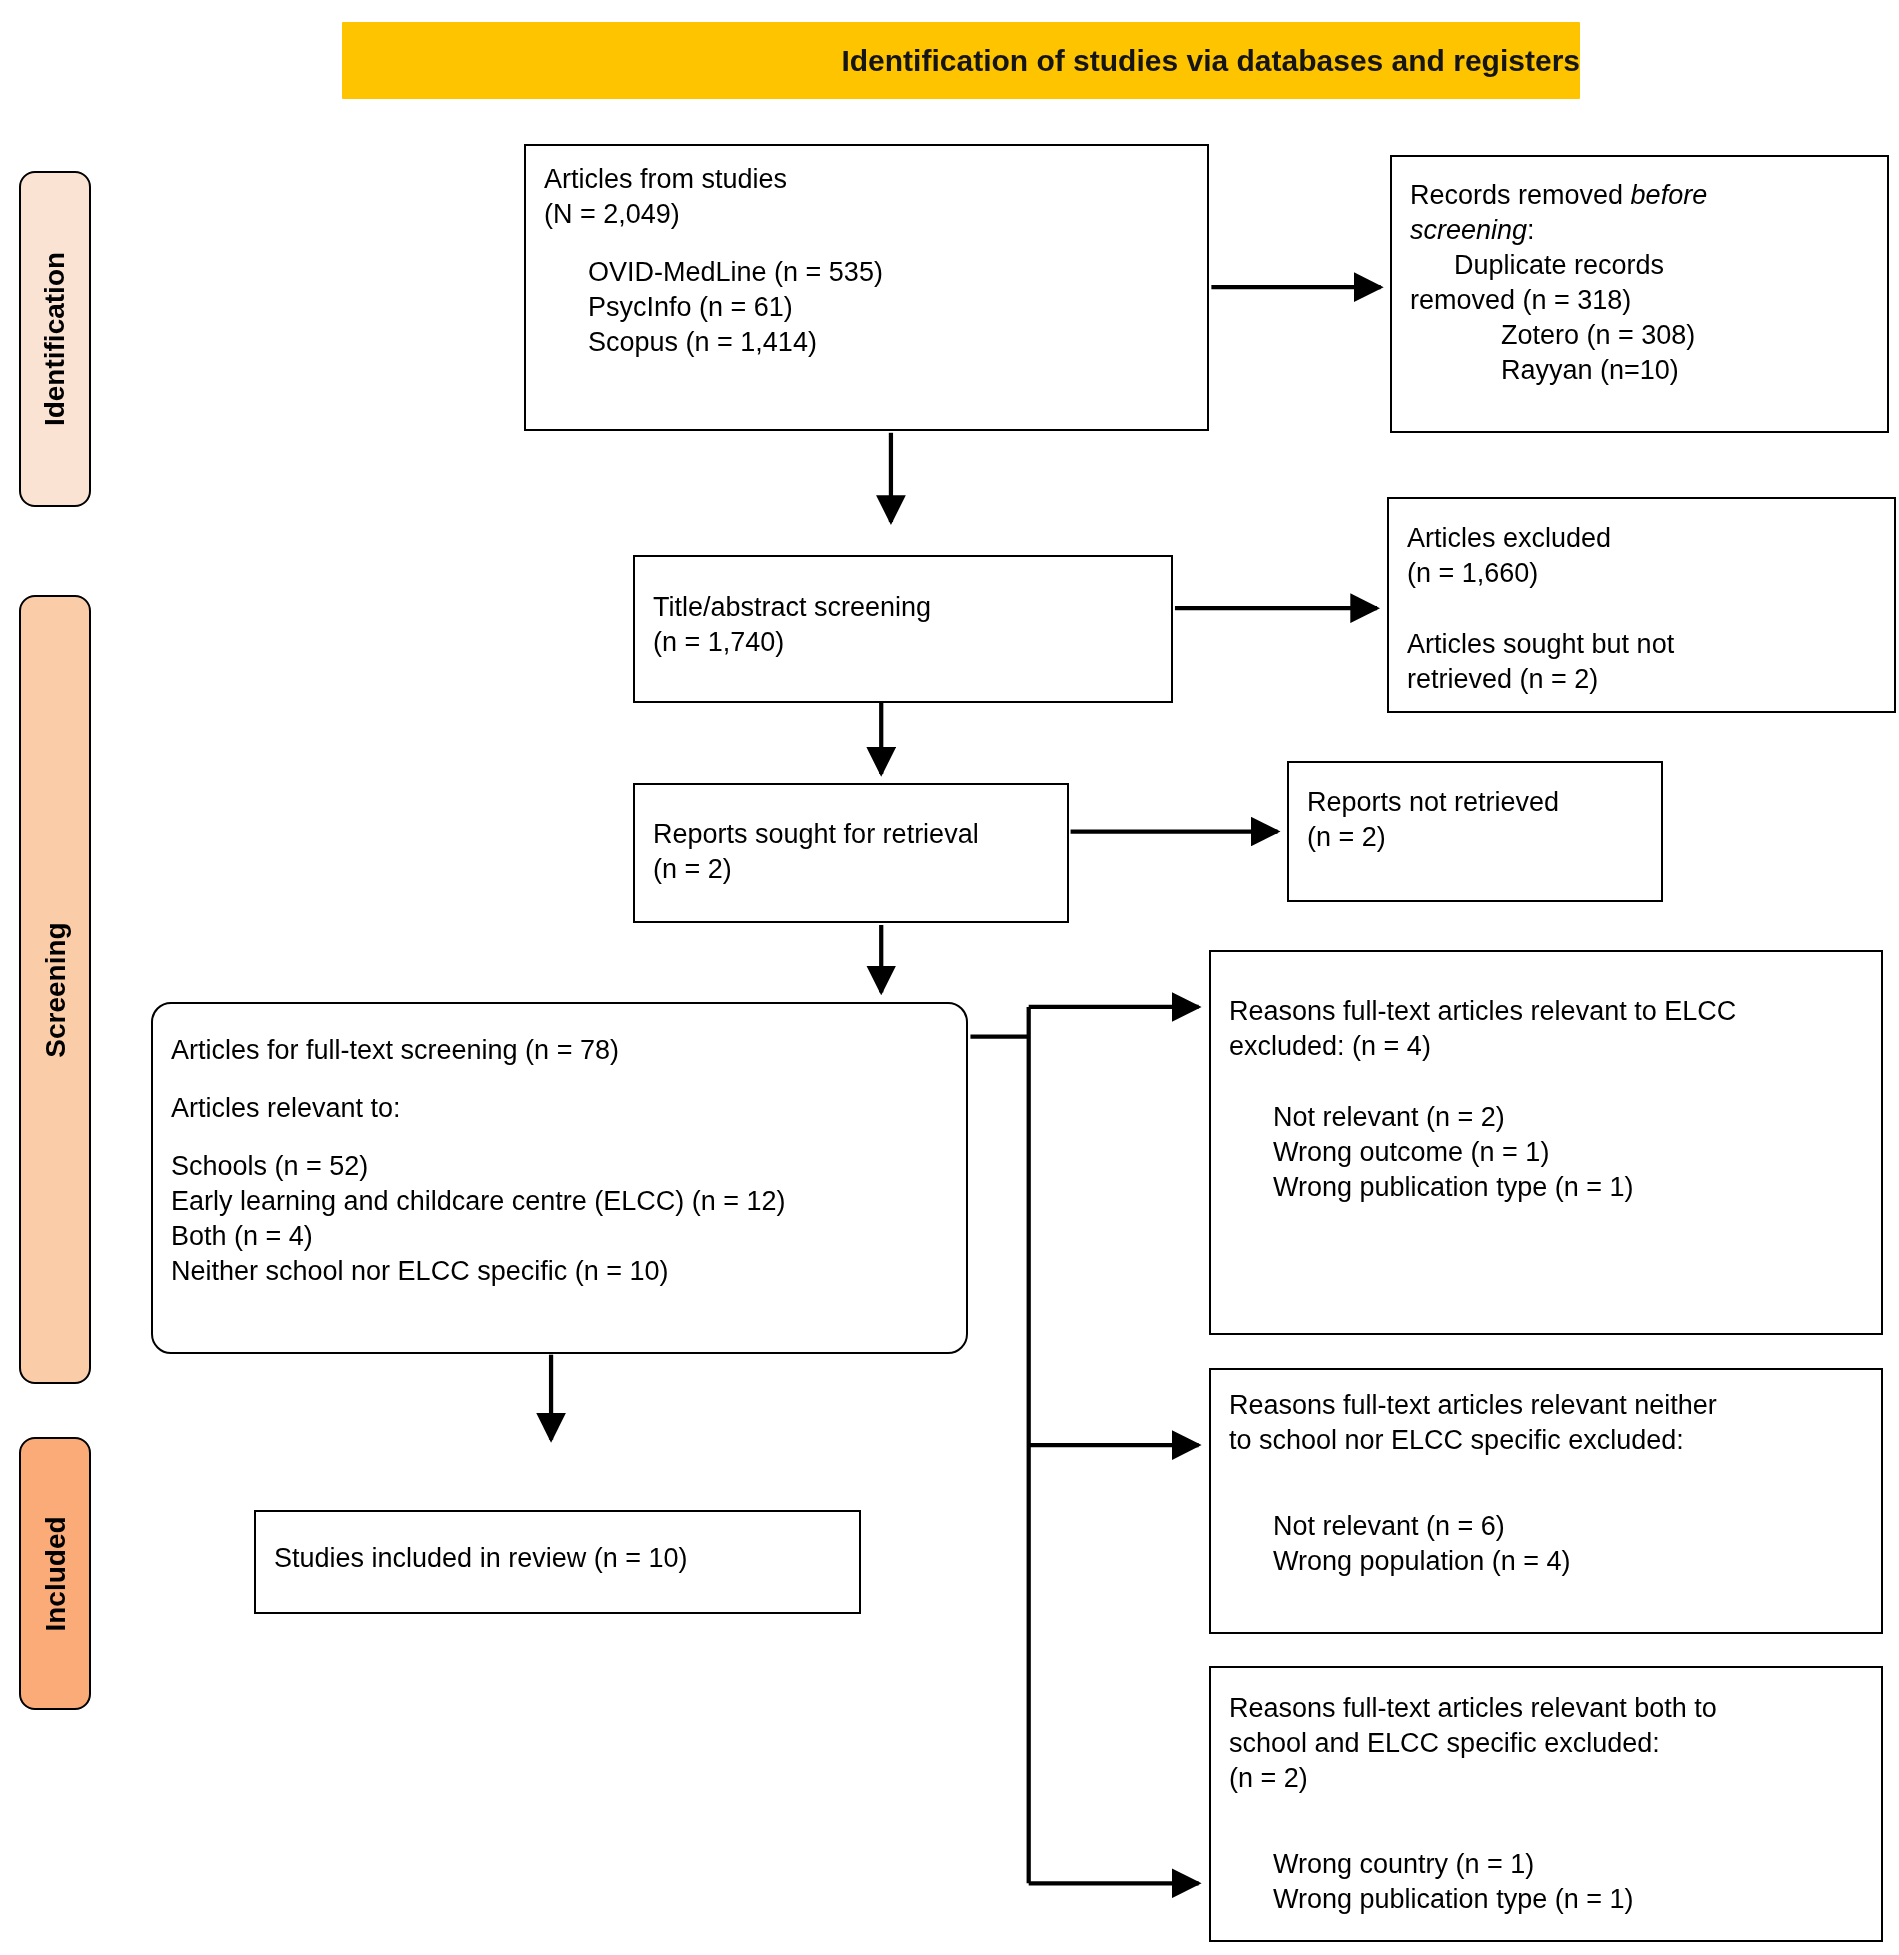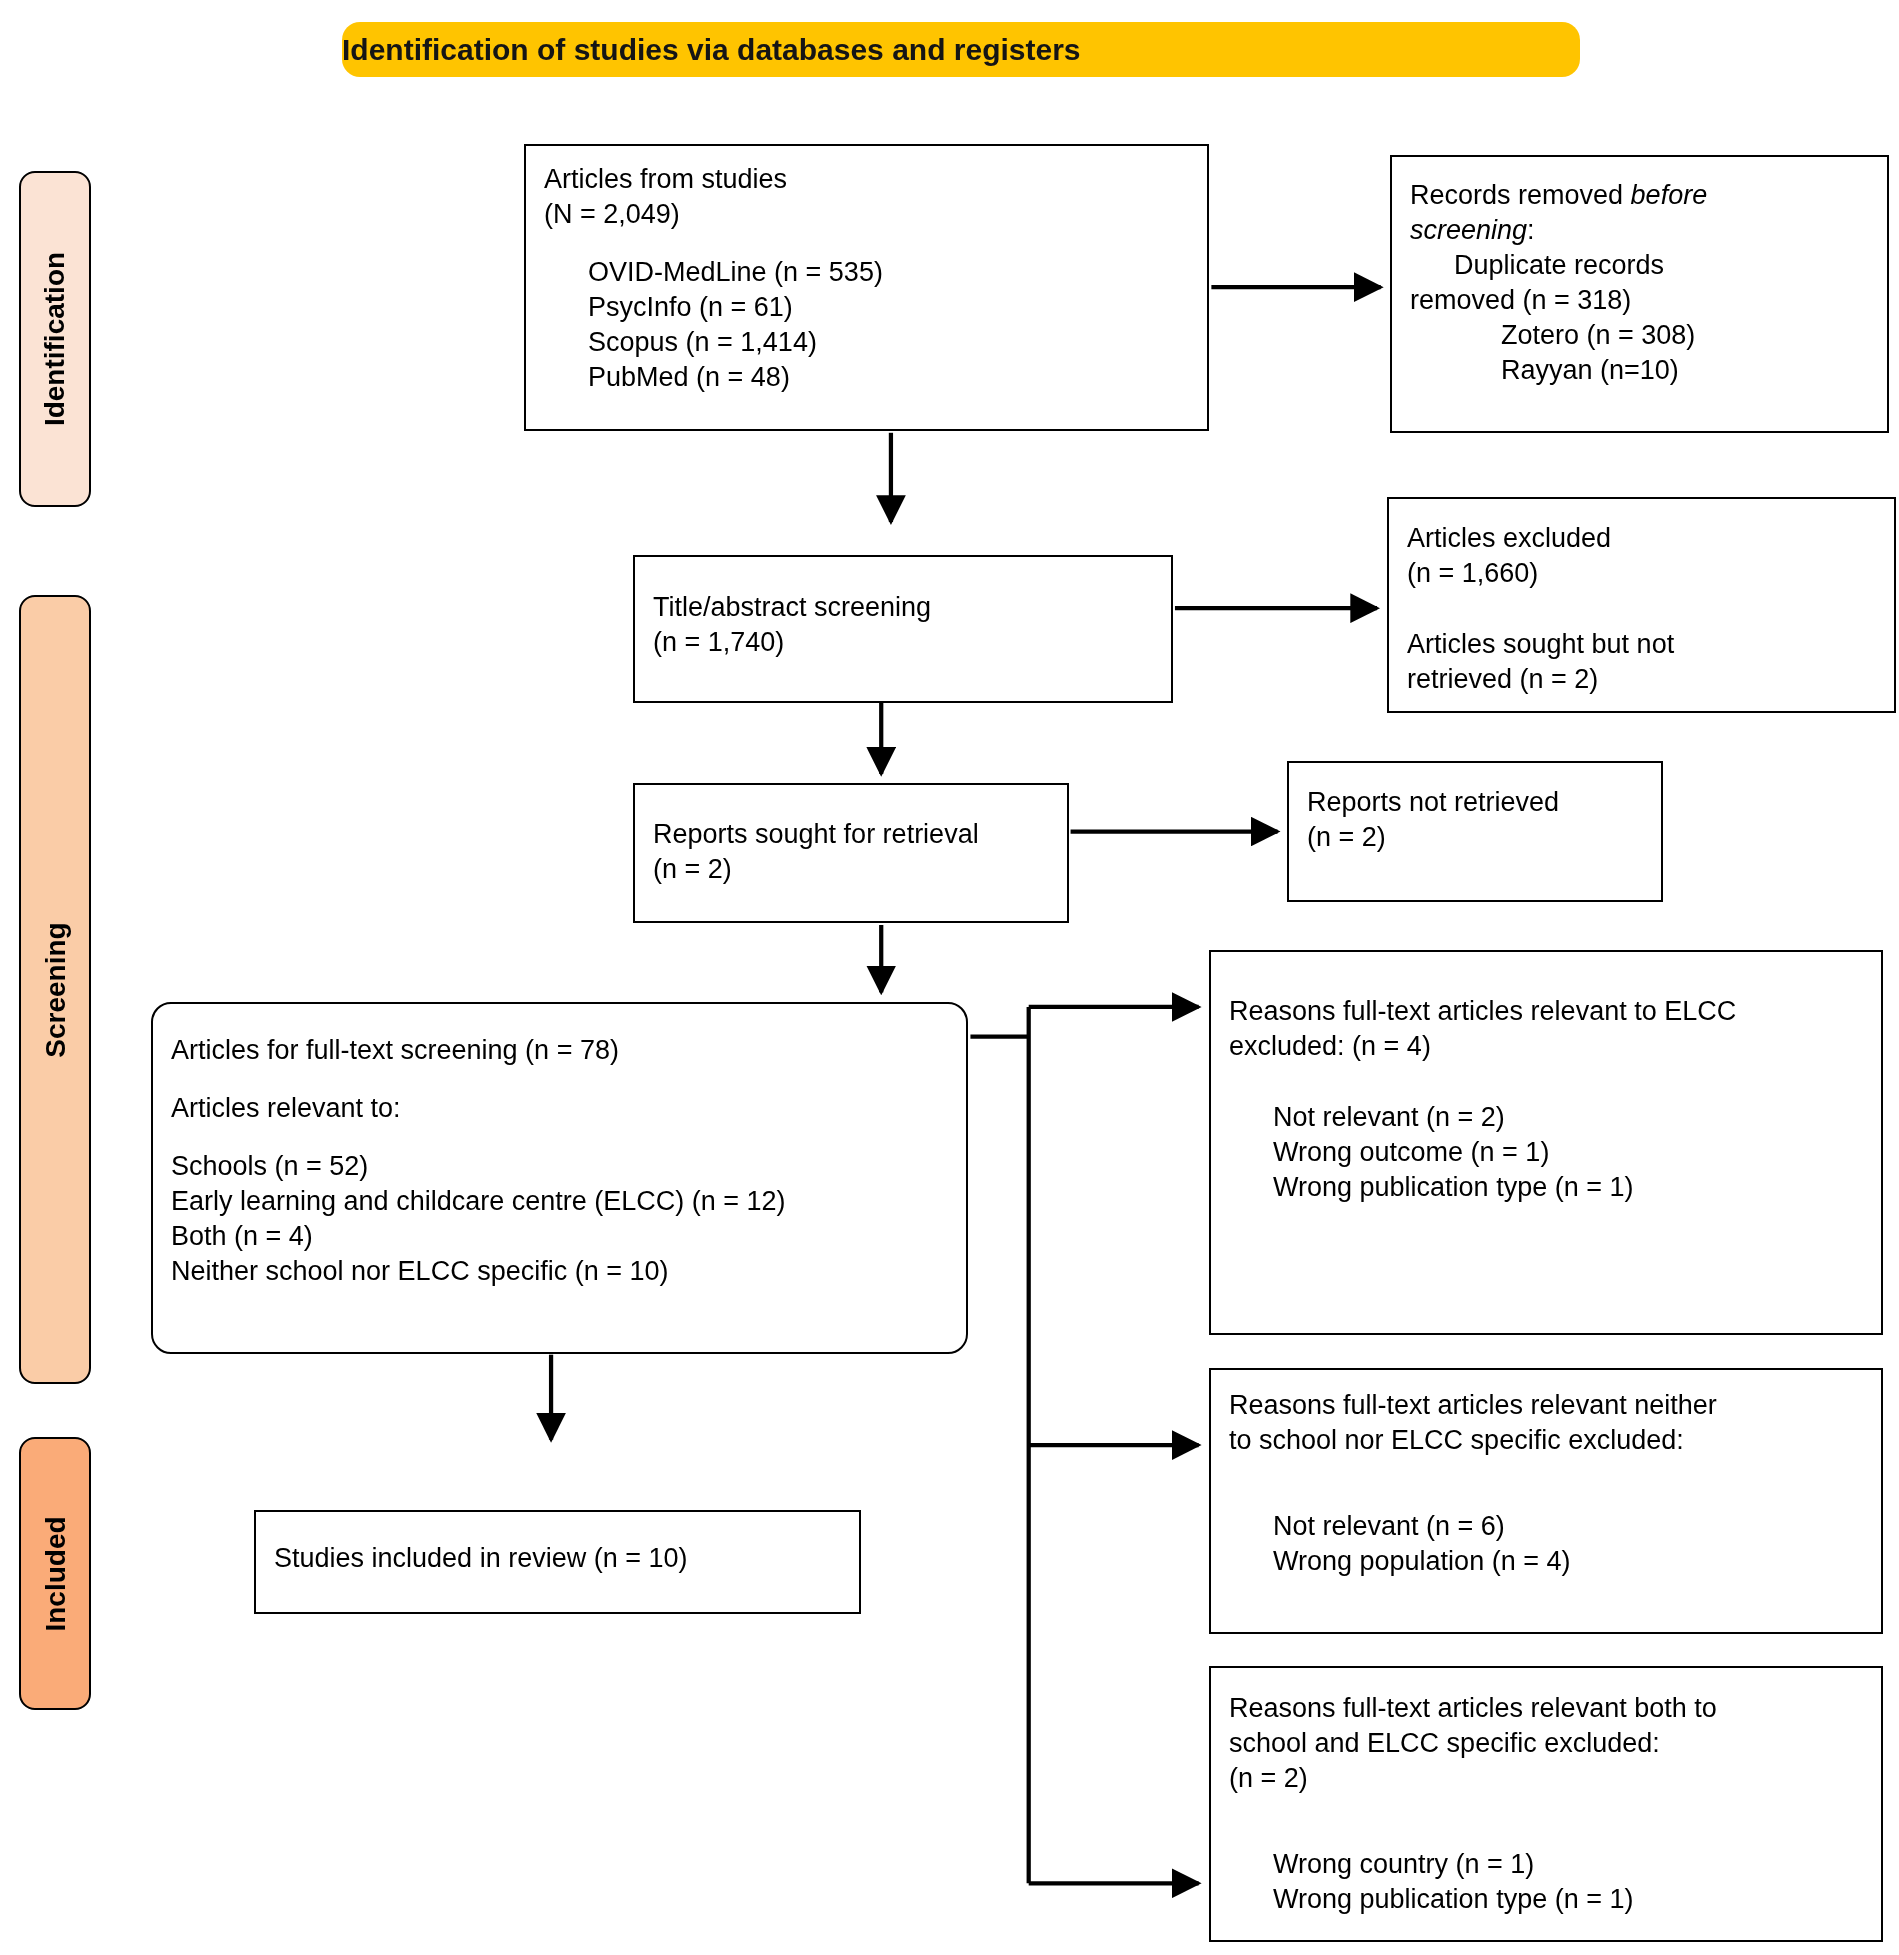--- a/index.html
+++ b/index.html
@@ -23,12 +23,12 @@
     left: 342px;
     top: 22px;
     width: 1238px;
-    height: 55px;
+    height: 77px;
     background: #FFC400;
-    border-radius: 18px;
+    border-radius: 1px;
     display: flex;
     align-items: center;
-    justify-content: flex-start;
+    justify-content: flex-end;
   }
   .banner-text {
     font-size: 30px;

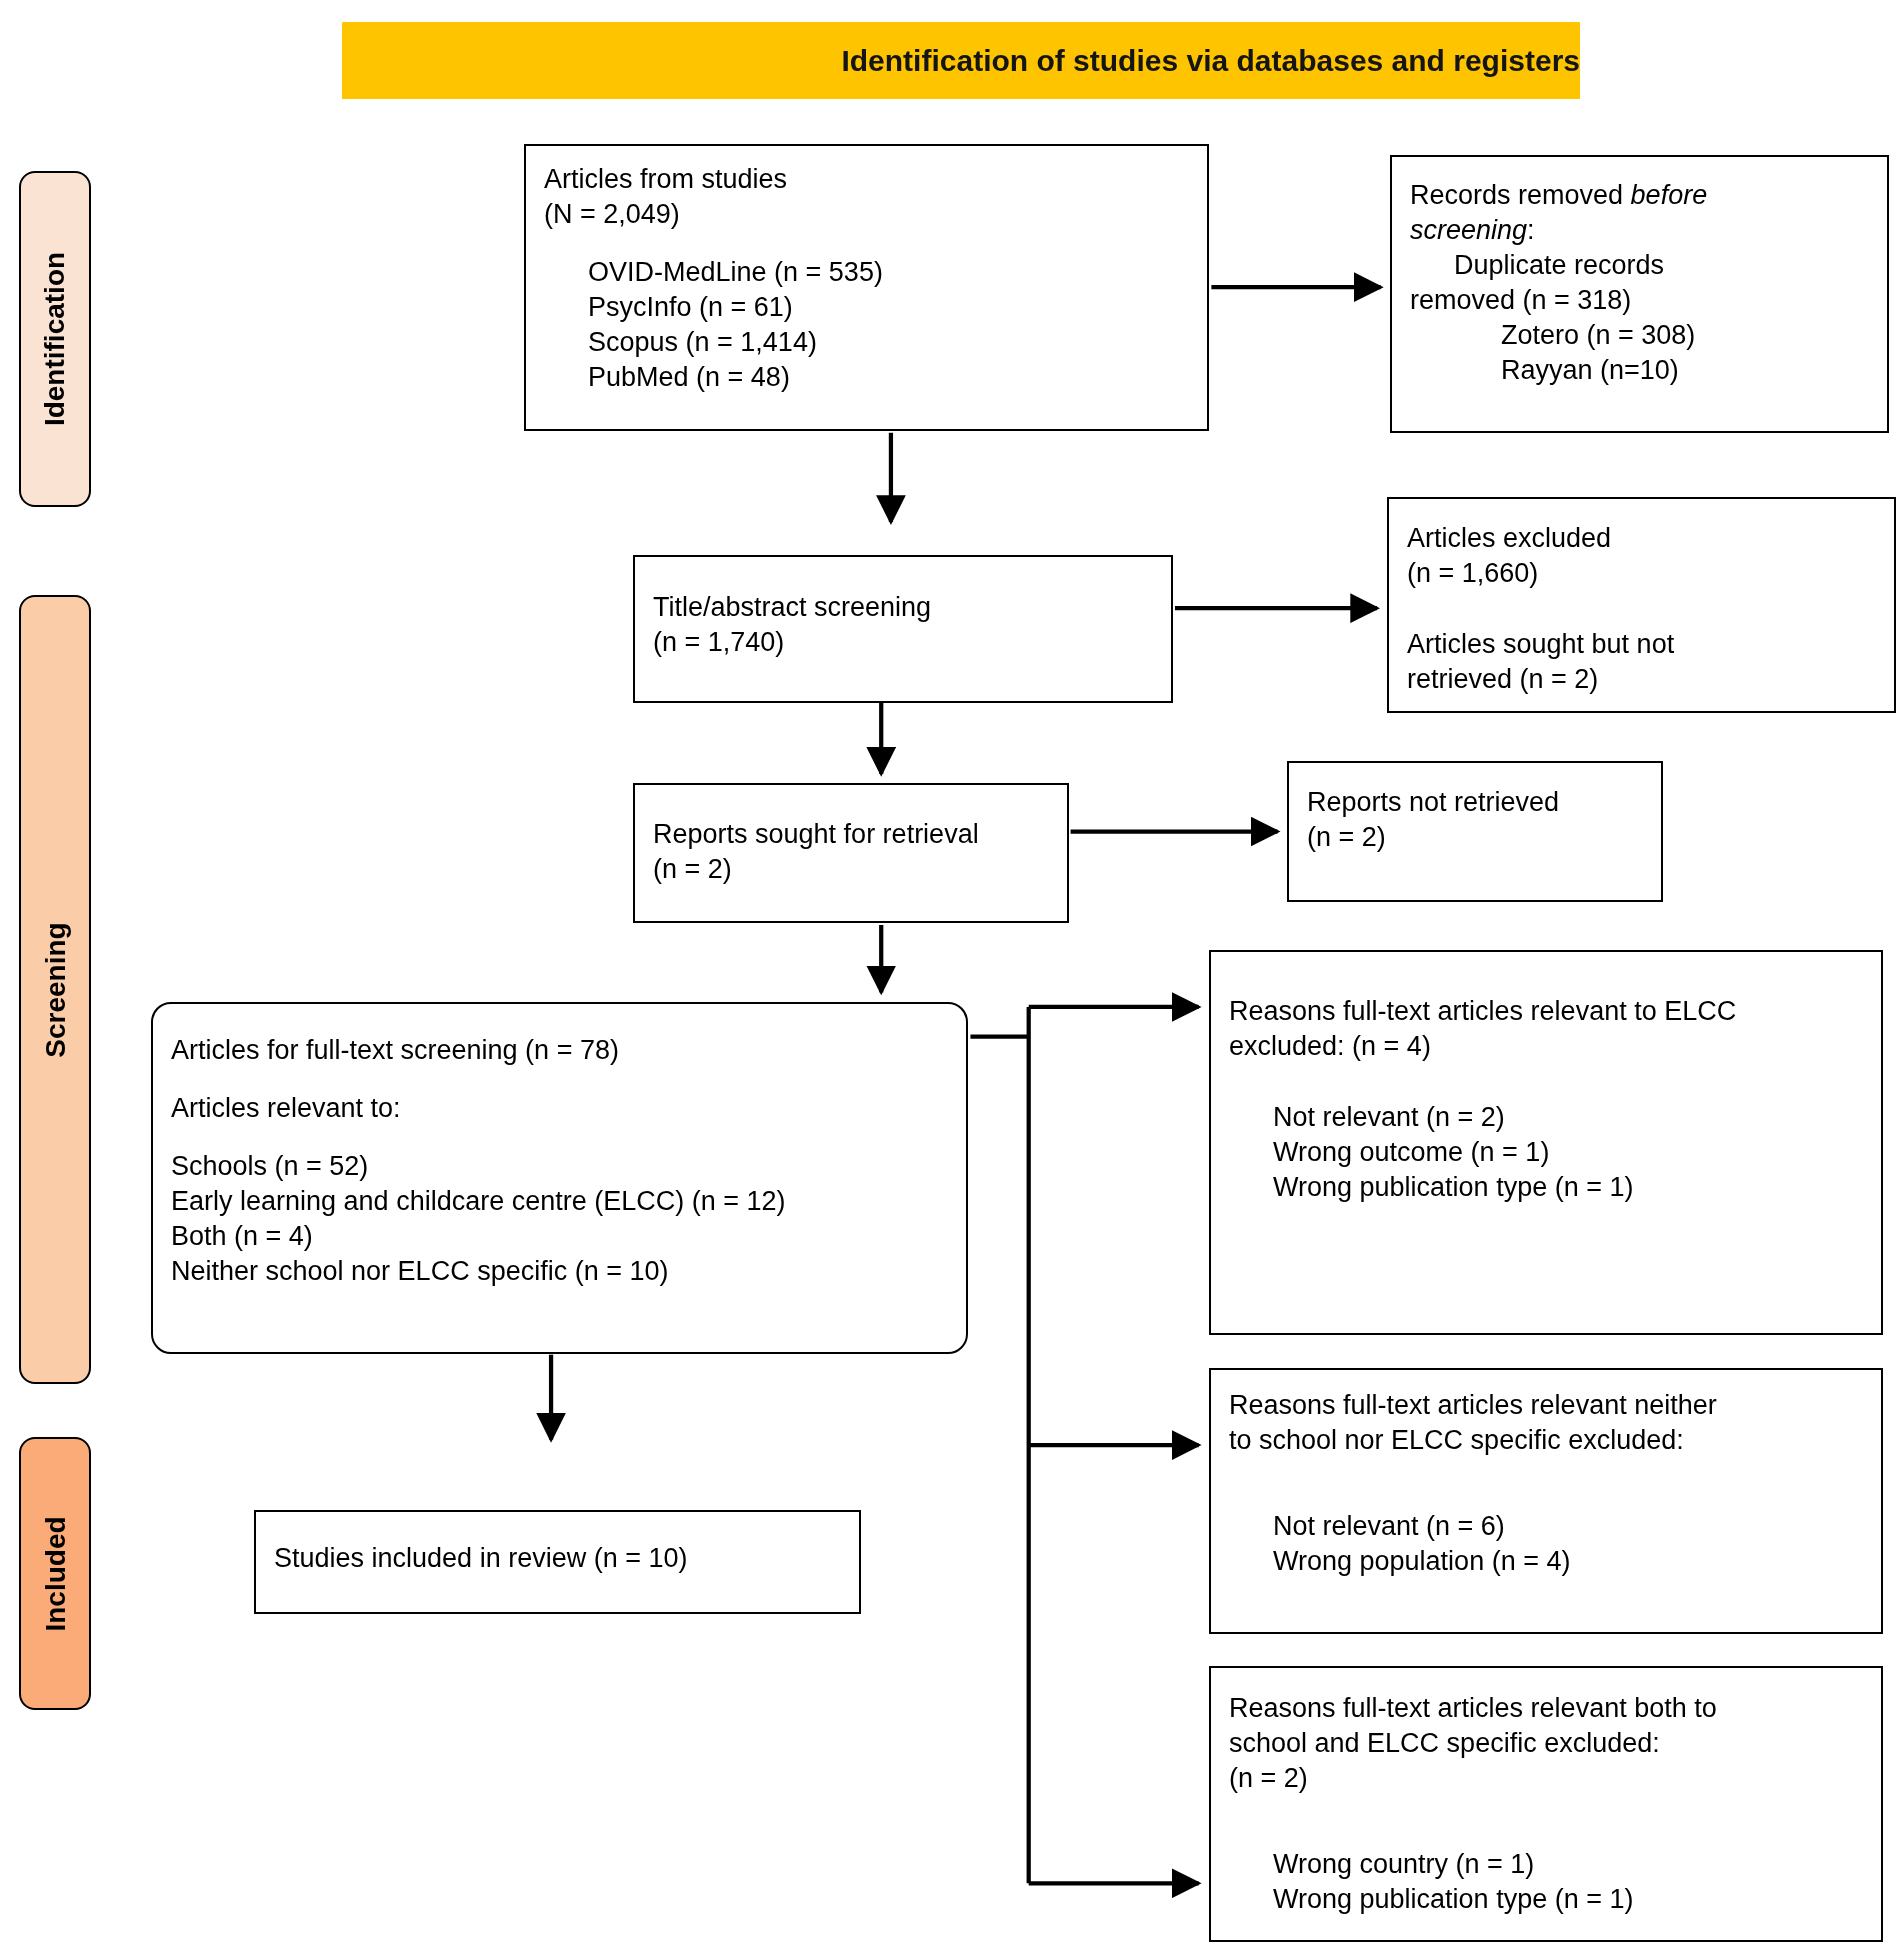--- a/index.html
+++ b/index.html
@@ -183,7 +183,6 @@
     <div class="line indent1">OVID-MedLine (n = 535)</div>
     <div class="line indent1">PsycInfo (n = 61)</div>
     <div class="line indent1">Scopus (n = 1,414)</div>
-    <div class="line indent1">PubMed (n = 48)</div>
   </div>
 
   <div class="box" id="box-records-removed">

